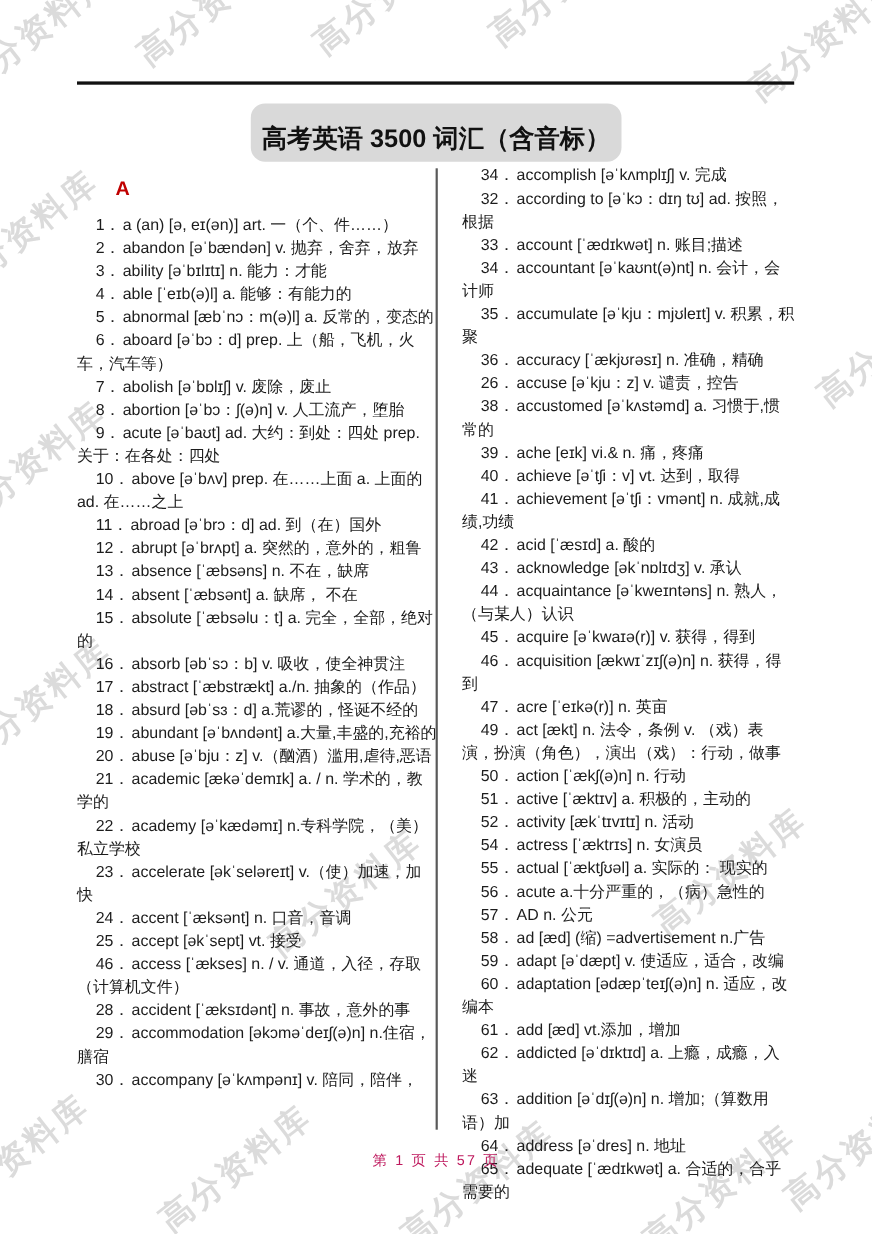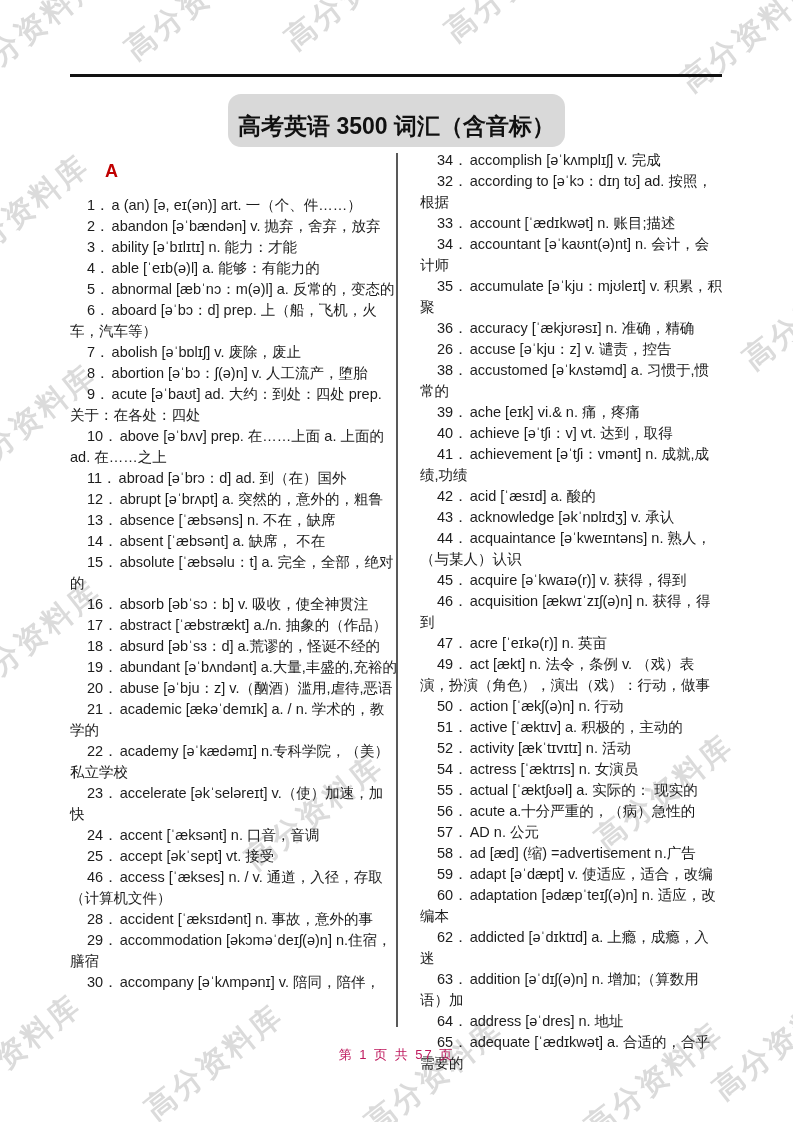--- a/index.html
+++ b/index.html
@@ -162,6 +162,7 @@
       <p class="entry"><span class="num">58．</span><span>ad [æd] (缩) =advertisement n.广告</span></p>
       <p class="entry"><span class="num">59．</span><span>adapt [əˈdæpt] v. 使适应，适合，改编</span></p>
       <p class="entry"><span class="num">60．</span><span>adaptation [ədæpˈteɪʃ(ə)n] n. 适应，改编本</span></p>
+      <p class="entry"><span class="num">61．</span><span>add [æd] vt.添加，增加</span></p>
       <p class="entry"><span class="num">62．</span><span>addicted [əˈdɪktɪd] a. 上瘾，成瘾，入迷</span></p>
       <p class="entry"><span class="num">63．</span><span>addition [əˈdɪʃ(ə)n] n. 增加;（算数用语）加</span></p>
       <p class="entry"><span class="num">64．</span><span>address [əˈdres] n. 地址</span></p>

